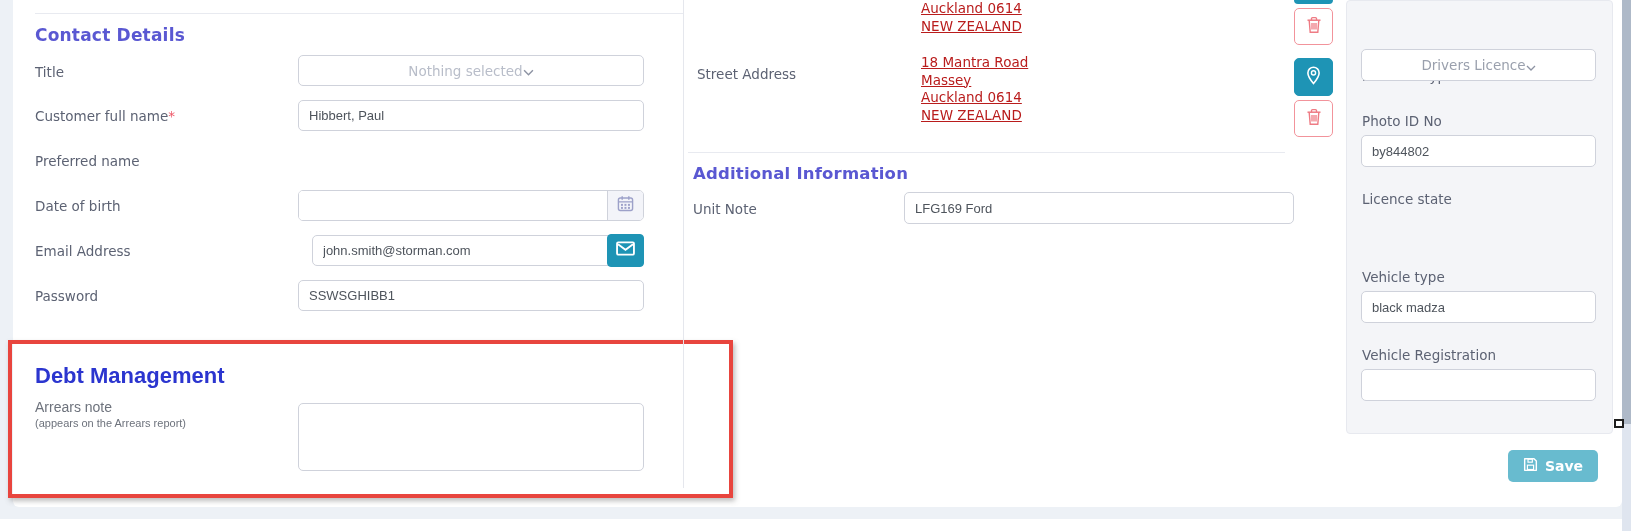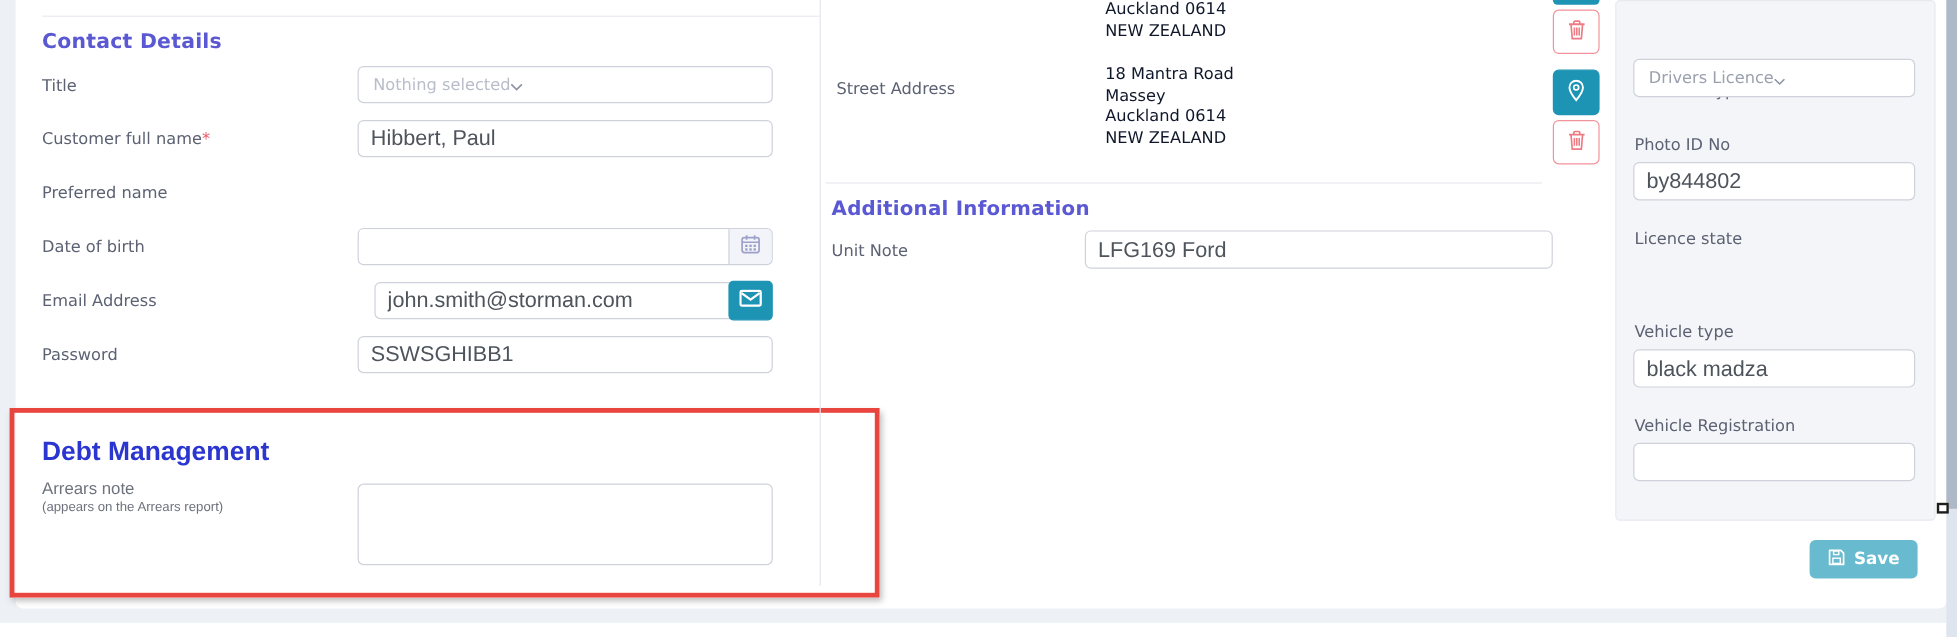--- a/index.html
+++ b/index.html
@@ -25,7 +25,7 @@
   }
   .selbox .seltext { font-size:13.5px; color:#b8bdc9; }
   .selbox .seltext.gray2 { color:#9aa0ad; }
-  .addr { font-size:13.5px; color:#0f172a; line-height:17.5px; }
+  .addr { font-size:13.5px; color:#b91c1c; line-height:17.5px;text-decoration:underline; }
   .sqbtn { border-radius:5px; display:flex; align-items:center; justify-content:center; cursor:pointer; }
   .btn-danger { background:#fff; border:1px solid #f2939b; }
   .btn-teal { background:#1e94b5; border:1px solid #1e94b5; }

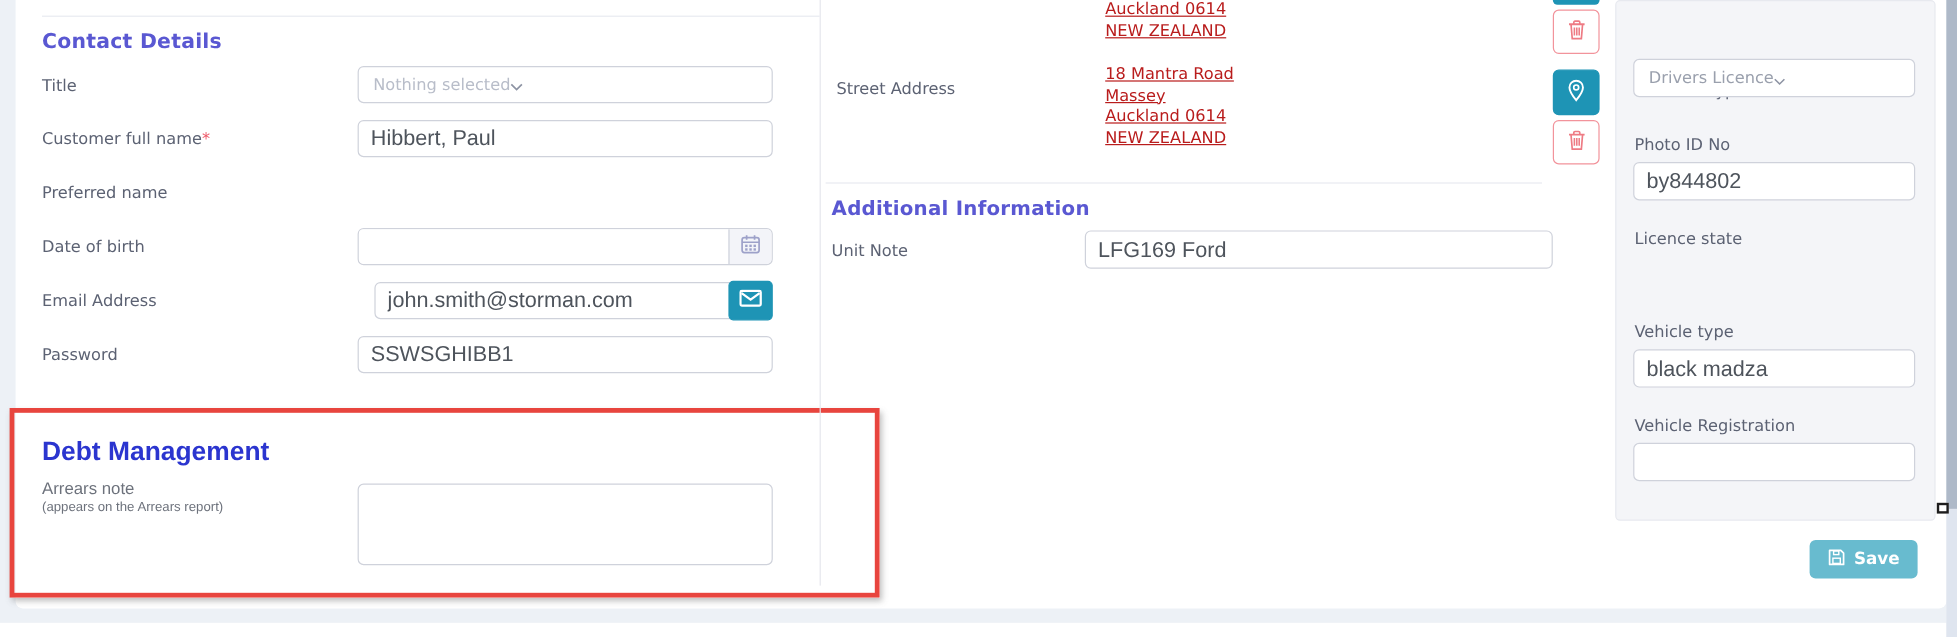--- a/index.html
+++ b/index.html
@@ -20,7 +20,7 @@
   .inp::placeholder { color:#b8bdc9; }
   .selbox {
     border:1px solid #cfd2db; border-radius:5px; background:#fff;
-    display:flex; align-items:center; justify-content:flex-start;
+    display:flex; align-items:center; justify-content:center;
     padding:0 12px; height:31px; cursor:pointer;
   }
   .selbox .seltext { font-size:13.5px; color:#b8bdc9; }

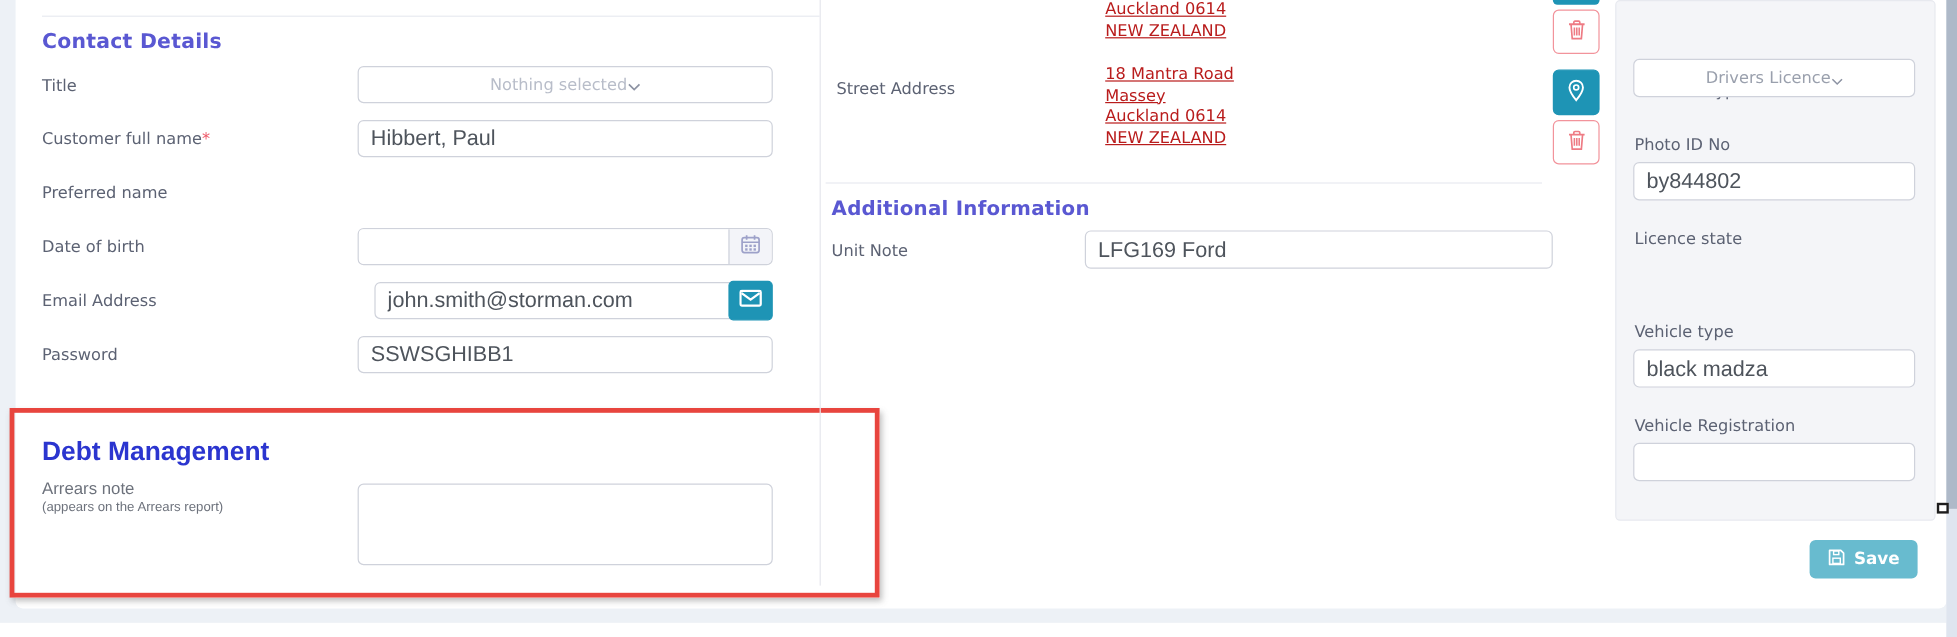--- a/index.html
+++ b/index.html
@@ -14,7 +14,7 @@
   .req { color:#ee5a6a; }
   .inp {
     border:1px solid #cfd2db; border-radius:5px; background:#fff;
-    font-family:"Liberation Sans", sans-serif; font-size:18px; color:#4e545c;
+    font-family:"Liberation Sans", sans-serif; font-size:13px; color:#4e545c;
     padding:12px 10px; height:31px; width:346px; outline:none;
   }
   .inp::placeholder { color:#b8bdc9; }

